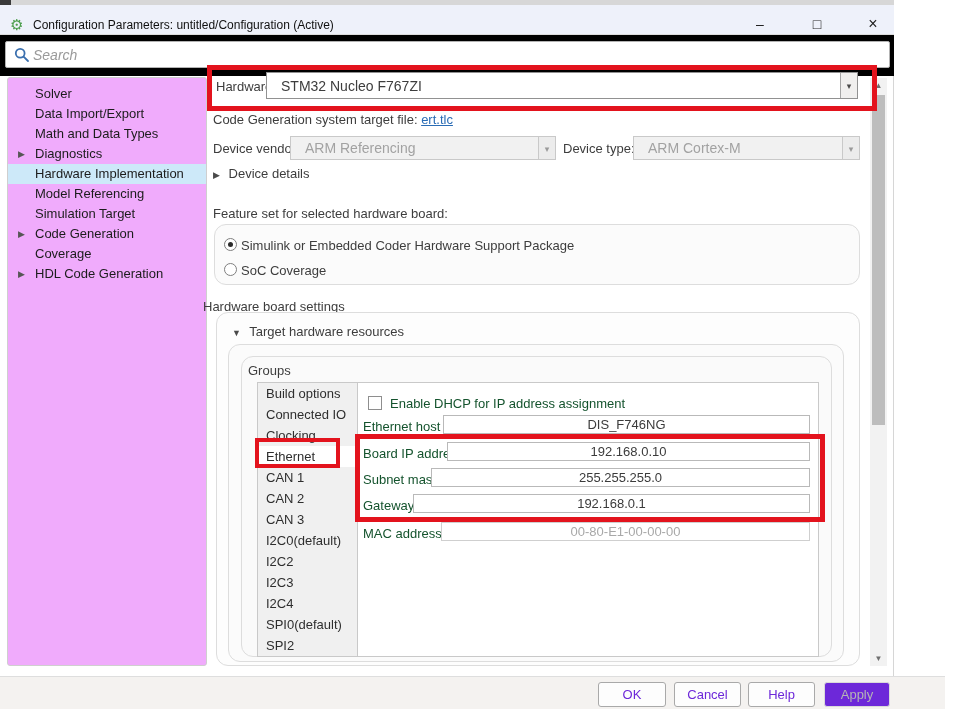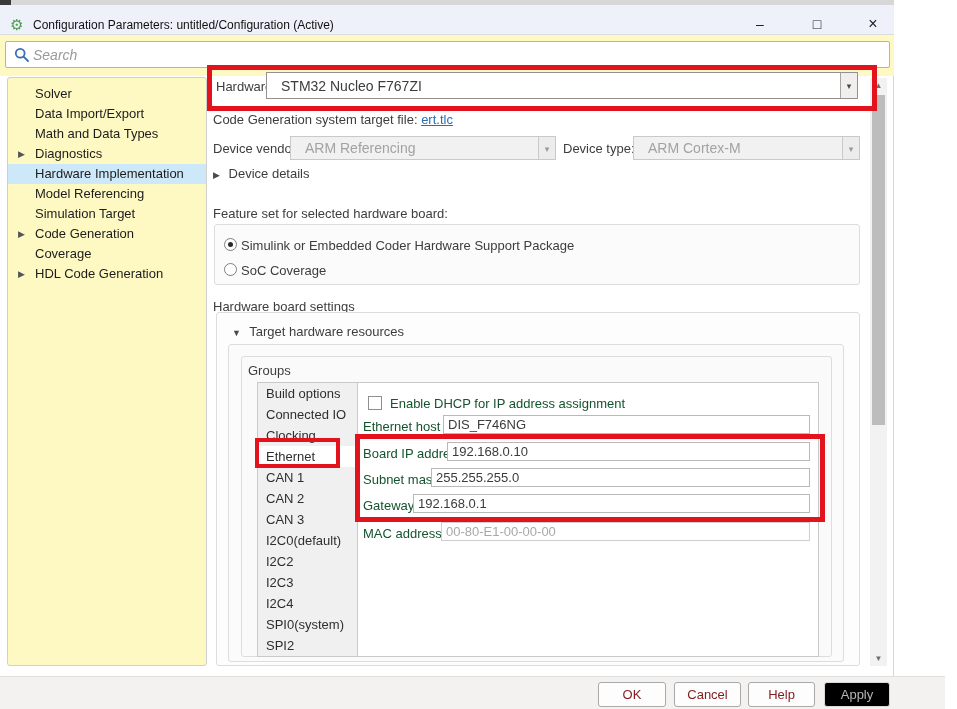--- a/index.html
+++ b/index.html
@@ -21,7 +21,7 @@
   .btn-min { left:745px; } .btn-max { left:802px; } .btn-close { left:858px; font-size:16px; }
 
   
-  .search-row { left:0; top:35px; width:894px; height:41px; background:#fef9c3; }
+  .search-row { left:0; top:35px; width:894px; height:41px; background:#000000; }
   .search-box { left:5px; top:6px; width:885px; height:27px; border:1px solid #b3b3b3; border-radius:2px; background:#fff; }
   .search-icon { left:8px; top:5px; }
   .search-input { left:27px; top:1px; width:840px; height:23px; border:none; outline:none; font-family:"Liberation Sans",sans-serif; font-size:14px; color:#333; background:transparent; }

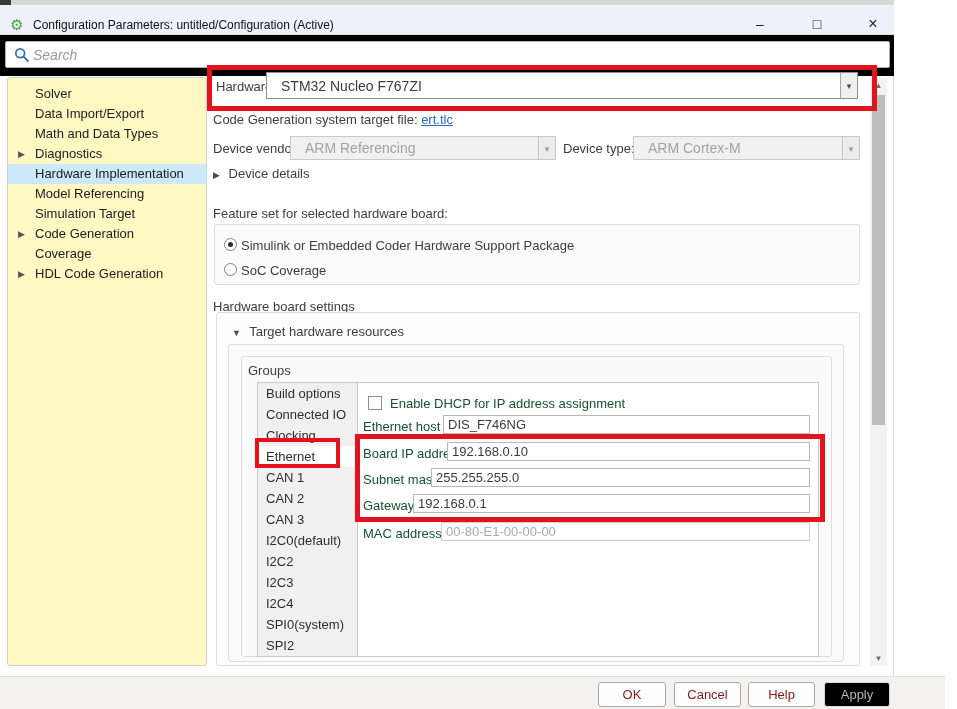--- a/index.html
+++ b/index.html
@@ -28,7 +28,7 @@
   .search-input::placeholder { font-style:italic; color:#9a9a9a; }
 
   
-  .sidebar { left:7px; top:77px; width:200px; height:589px; background:#fef9c3; border:1px solid #cfcfcf; border-radius:3px; padding-top:6px; overflow:hidden; }
+  .sidebar { left:7px; top:77px; width:200px; height:589px; background:#f0abfc; border:1px solid #cfcfcf; border-radius:3px; padding-top:6px; overflow:hidden; }
   .tree-item { position:relative; height:20px; line-height:20px; font-size:13px; color:#1c1c1c; padding-left:27px; white-space:nowrap; cursor:default; }
   .tree-item.selected { background:#cde9f9; }
   .tree-arrow { position:absolute; left:10px; top:0; font-size:9px; color:#555; }

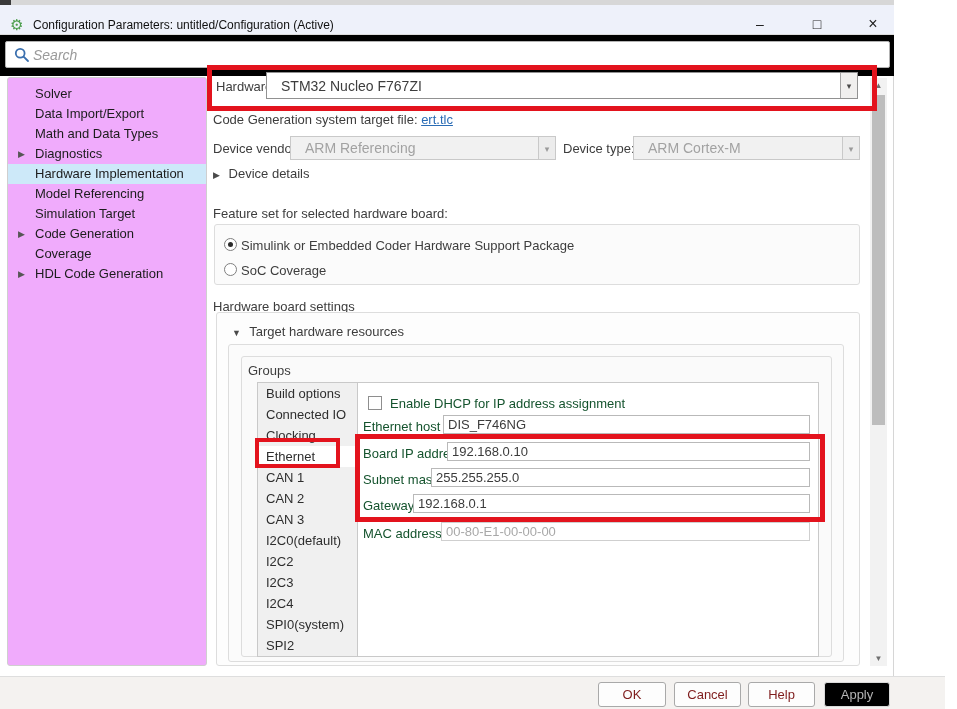--- a/index.html
+++ b/index.html
@@ -45,7 +45,7 @@
 
   .link { color:#2a6cb5; text-decoration:underline; cursor:pointer; }
 
-  .panel { border:1px solid #ddd; border-radius:3px; background:#fbfbfb; }
+  .panel { border:1px solid #ddd; border-radius:12px; background:#fbfbfb; }
 
   .radio-outer { position:absolute; width:13px; height:13px; border:1px solid #7f7f7f; border-radius:50%; background:#fff; }
   .radio-dot { position:absolute; left:3px; top:3px; width:5px; height:5px; border-radius:50%; background:#2b2b2b; }

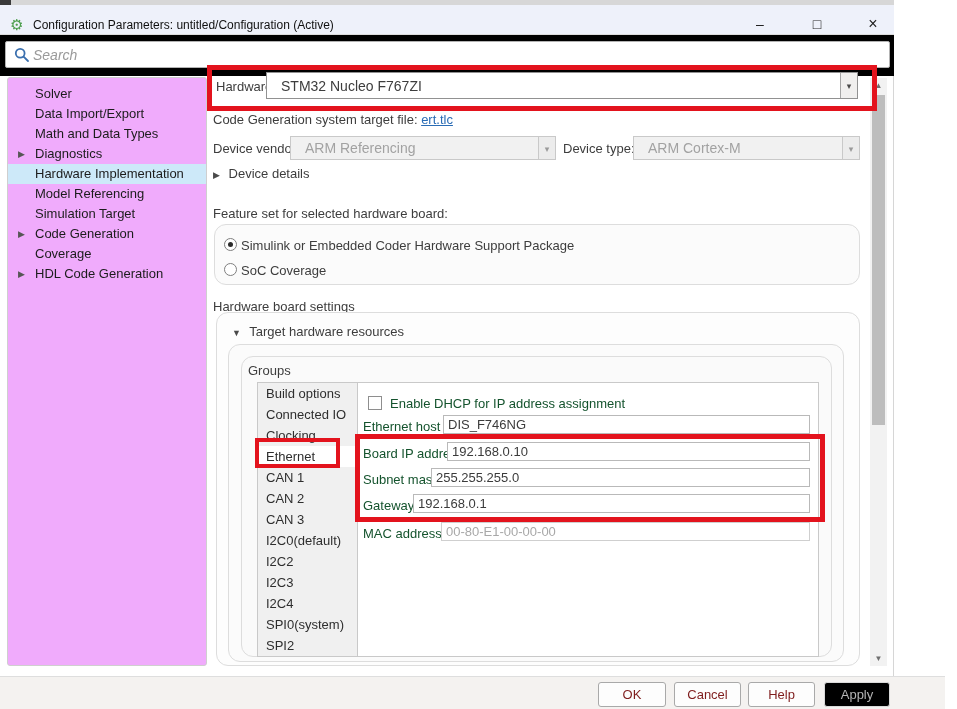--- a/index.html
+++ b/index.html
@@ -151,7 +151,7 @@
     <span class="abs label dark" style="left:26px; top:38px;">SoC Coverage</span>
   </div>
 
-  <span class="abs label dark" style="left:213px; top:299px;">Hardware board settings</span>
+  <span class="abs label dark" style="left:203px; top:299px;">Hardware board settings</span>
   <div class="abs panel" style="left:216px; top:312px; width:644px; height:354px; background:#fdfdfd;"></div>
 
   <div class="abs" style="left:232px; top:324px; font-size:13px; z-index:2;">

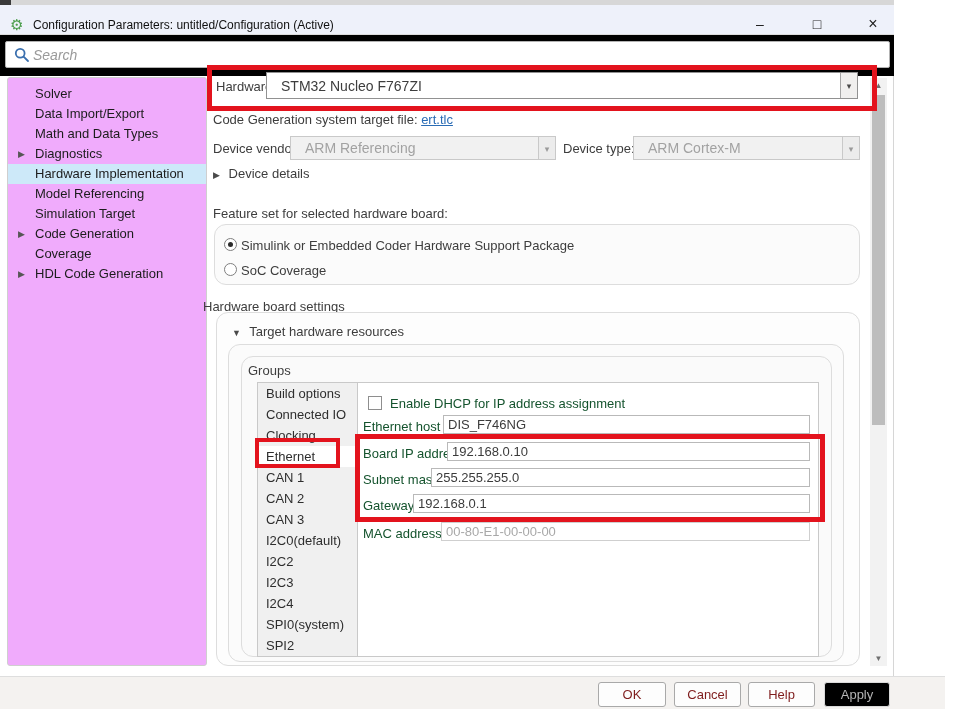--- a/index.html
+++ b/index.html
@@ -55,7 +55,7 @@
   .group-item.selected { background:#ffffff; }
 
   .form-panel { background:#ffffff; border:1px solid #c9c9c9; }
-  .field { position:absolute; height:19px; border:1px solid #b9b9b9; background:#fff; font-family:"Liberation Sans",sans-serif; font-size:13px; color:#3b3b3b; padding:0 4px; outline:none; }
+  .field { position:absolute; height:19px; border:1px solid #b9b9b9; background:#fff; font-family:"Liberation Sans",sans-serif; font-size:13px; color:#3b3b3b; padding:0 4px; outline:none;text-align:center; }
   .field.disabled { color:#a8a8a8; border-color:#cfcfcf; }
   .checkbox { position:absolute; width:14px; height:14px; border:1px solid #8e8e8e; background:#fff; }
 

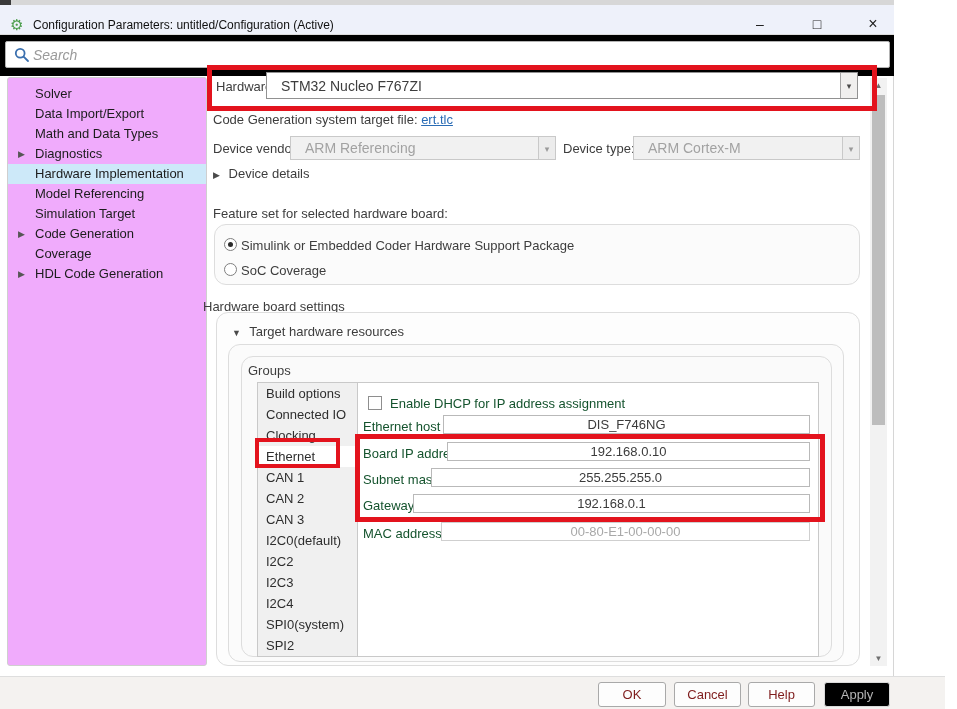--- a/index.html
+++ b/index.html
@@ -174,7 +174,7 @@
     <div class="group-item">I2C2</div>
     <div class="group-item">I2C3</div>
     <div class="group-item">I2C4</div>
-    <div class="group-item">SPI0(system)</div>
+    <div class="group-item">SPI0(default)</div>
     <div class="group-item">SPI2</div>
     <div class="group-item">SPI3</div>
   </div>

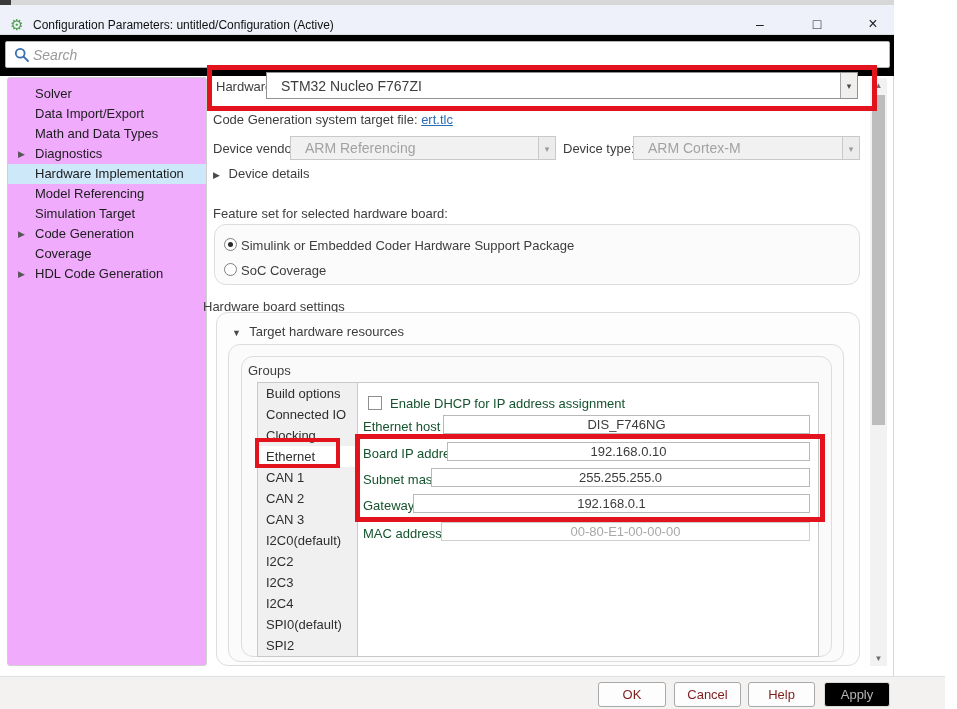--- a/index.html
+++ b/index.html
@@ -68,7 +68,7 @@
 
   
   .footer { left:0; top:676px; width:945px; height:33px; background:#f4f2f0; border-top:1px solid #dedede; }
-  .fbtn { position:absolute; top:5px; height:25px; background:#fdfdfd; border:1px solid #a9a9a9; border-radius:3px; font-family:"Liberation Sans",sans-serif; font-size:13px; color:#7f1d1d; cursor:default; }
+  .fbtn { position:absolute; top:5px; height:25px; background:#fdfdfd; border:1px solid #a9a9a9; border-radius:3px; font-family:"Liberation Sans",sans-serif; font-size:13px; color:#6d28d9; cursor:default; }
   .fbtn.disabled { color:#b5b5b5; border-color:#dadada; background:#000000; }
 
   

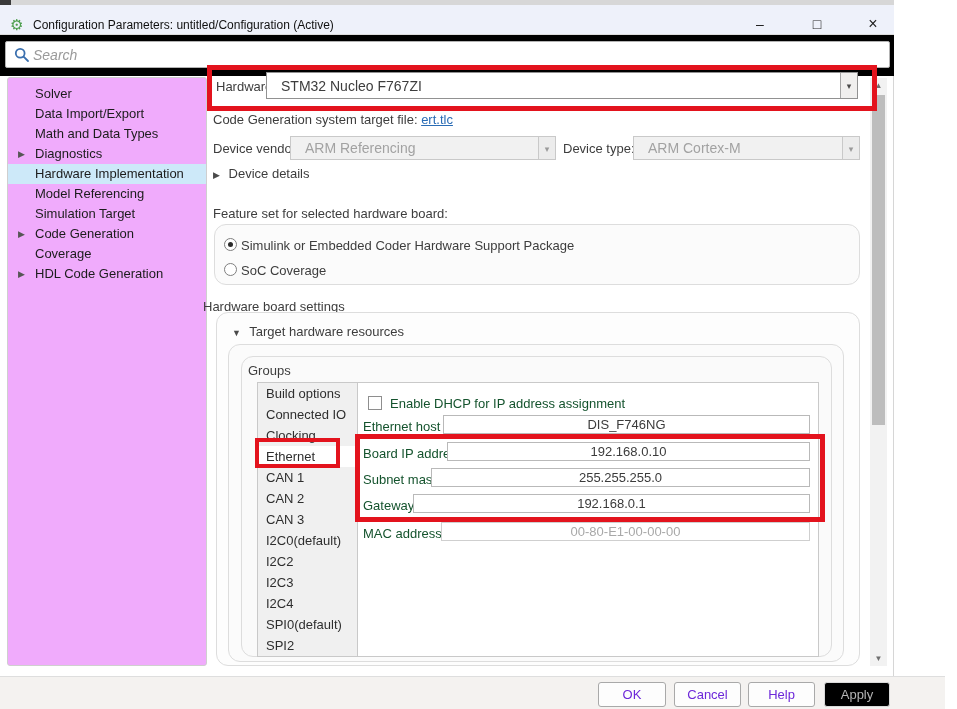--- a/index.html
+++ b/index.html
@@ -69,7 +69,7 @@
   
   .footer { left:0; top:676px; width:945px; height:33px; background:#f4f2f0; border-top:1px solid #dedede; }
   .fbtn { position:absolute; top:5px; height:25px; background:#fdfdfd; border:1px solid #a9a9a9; border-radius:3px; font-family:"Liberation Sans",sans-serif; font-size:13px; color:#6d28d9; cursor:default; }
-  .fbtn.disabled { color:#b5b5b5; border-color:#dadada; background:#000000; }
+  .fbtn.disabled { color:#b5b5b5; border-color:#dadada; background:#6d28d9; }
 
   
   .red-box { position:absolute; border:5px solid #e3131d; pointer-events:none; z-index:9; }

